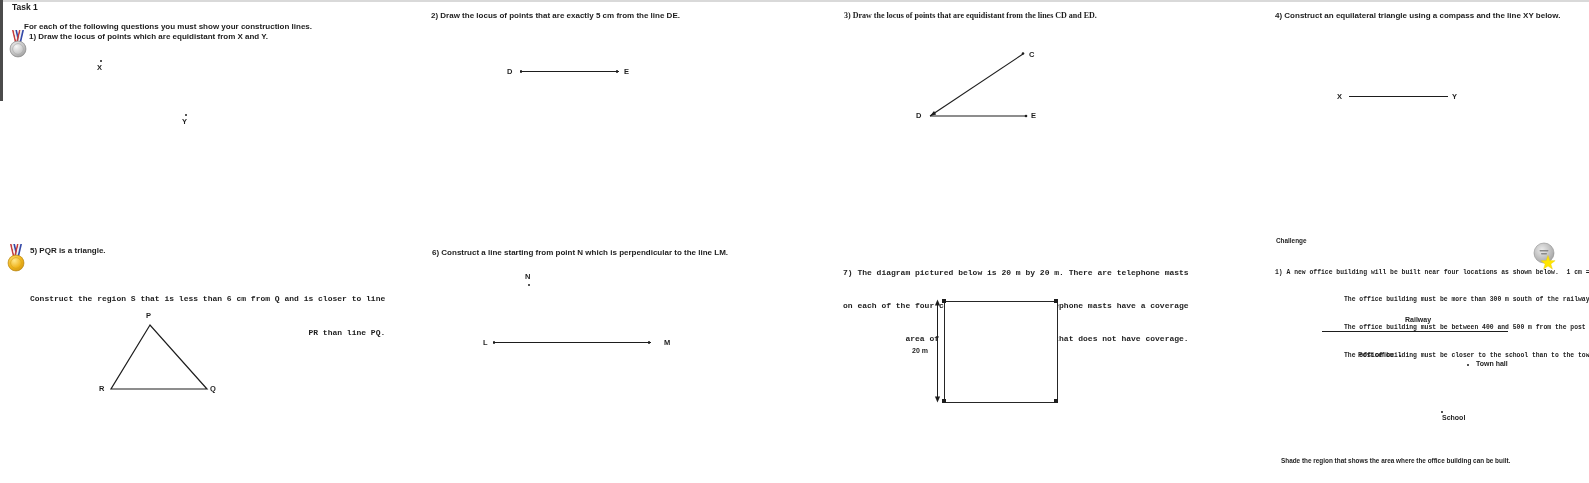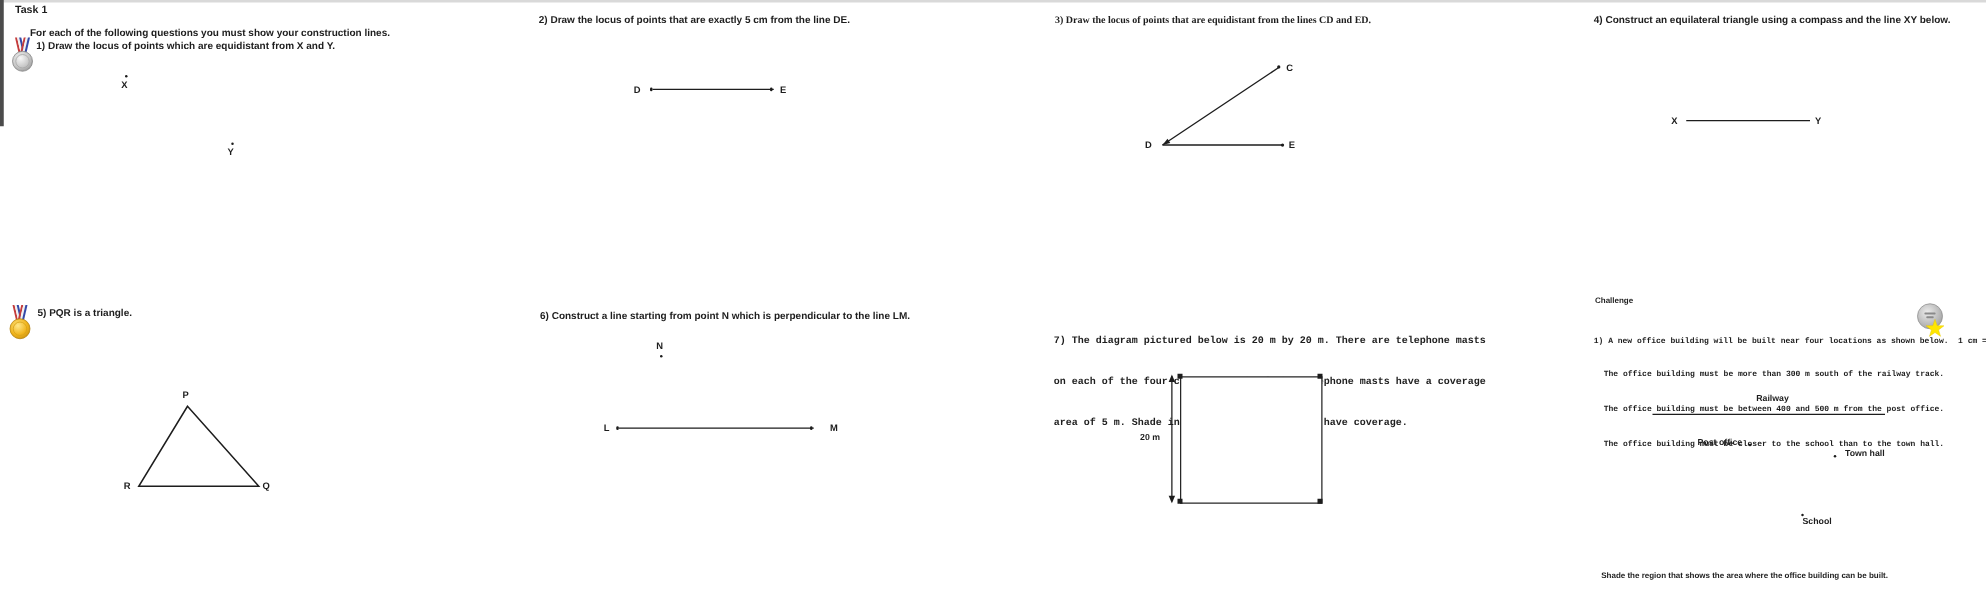--- a/index.html
+++ b/index.html
@@ -5,7 +5,7 @@
   html,body{margin:0;padding:0;background:#fff;}
   .page{position:relative;width:1589px;height:483px;background:#ffffff;overflow:hidden;
         font-family:"Liberation Sans",sans-serif;color:#1d1d1d;}
-  .abs{position:absolute;white-space:pre;}
+  .abs{position:absolute;white-space:pre;text-align:right;}
   .t85b{font-size:8.5px;font-weight:700;}
   .t8{font-size:8px;font-weight:600;}
   .t8 .ln{line-height:11px;}

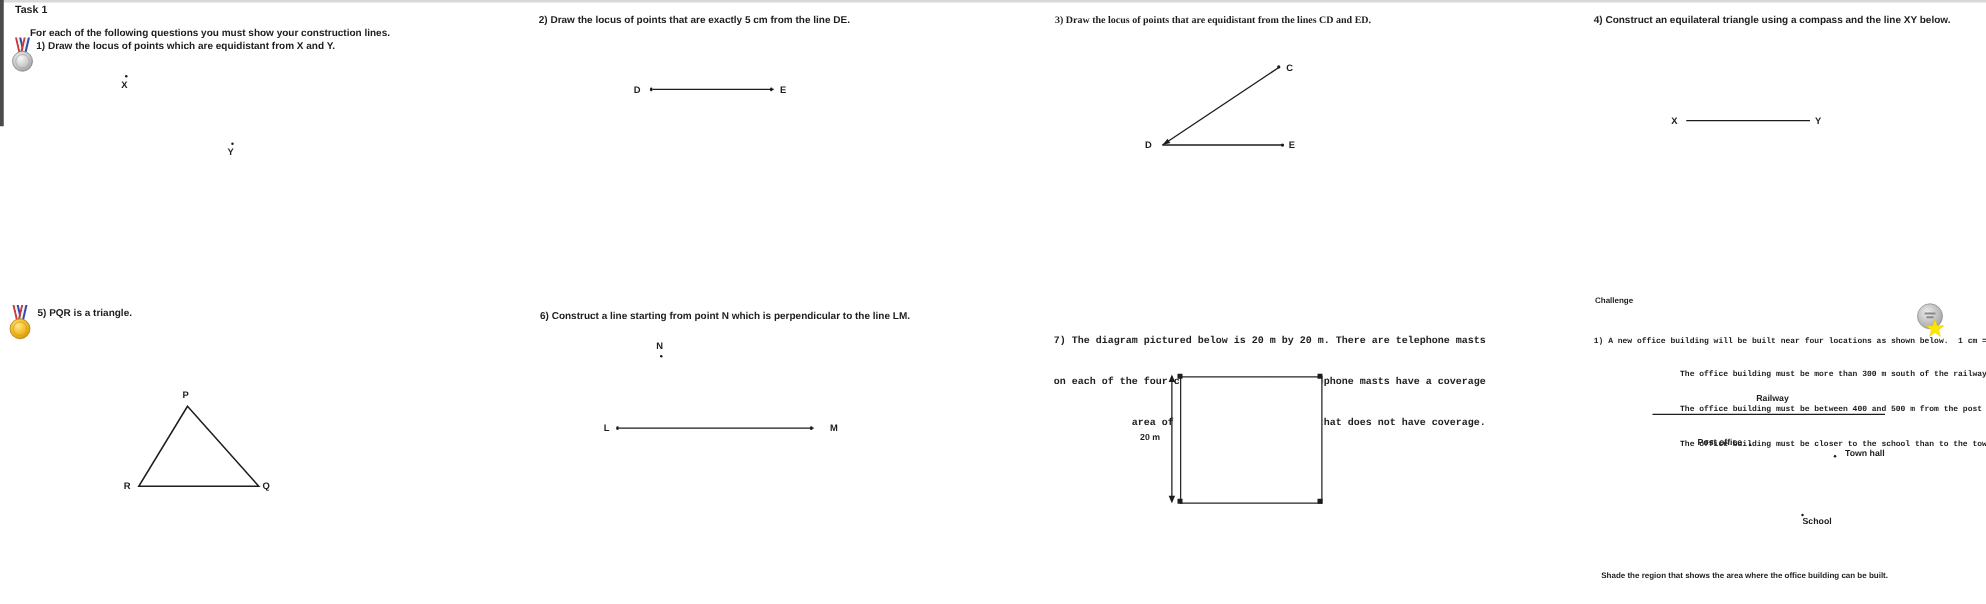--- a/index.html
+++ b/index.html
@@ -98,6 +98,10 @@
   </svg>
 
   <div class="abs t8" style="left:30px;top:246px;">5) PQR is a triangle.</div>
+  <div class="abs t8 para" style="left:30px;top:270px;line-height:11.5px;">
+    <span class="ln">Construct the region S that is less than 6 cm from Q and is closer to line</span>
+    <span class="ln">PR than line PQ.</span>
+  </div>
   <svg style="left:103px;top:318px;" width="112" height="76" viewBox="0 0 112 76">
     <polygon points="47,7 8,71 104,71" fill="none" stroke="#1d1d1d" stroke-width="1.2"></polygon>
   </svg>

